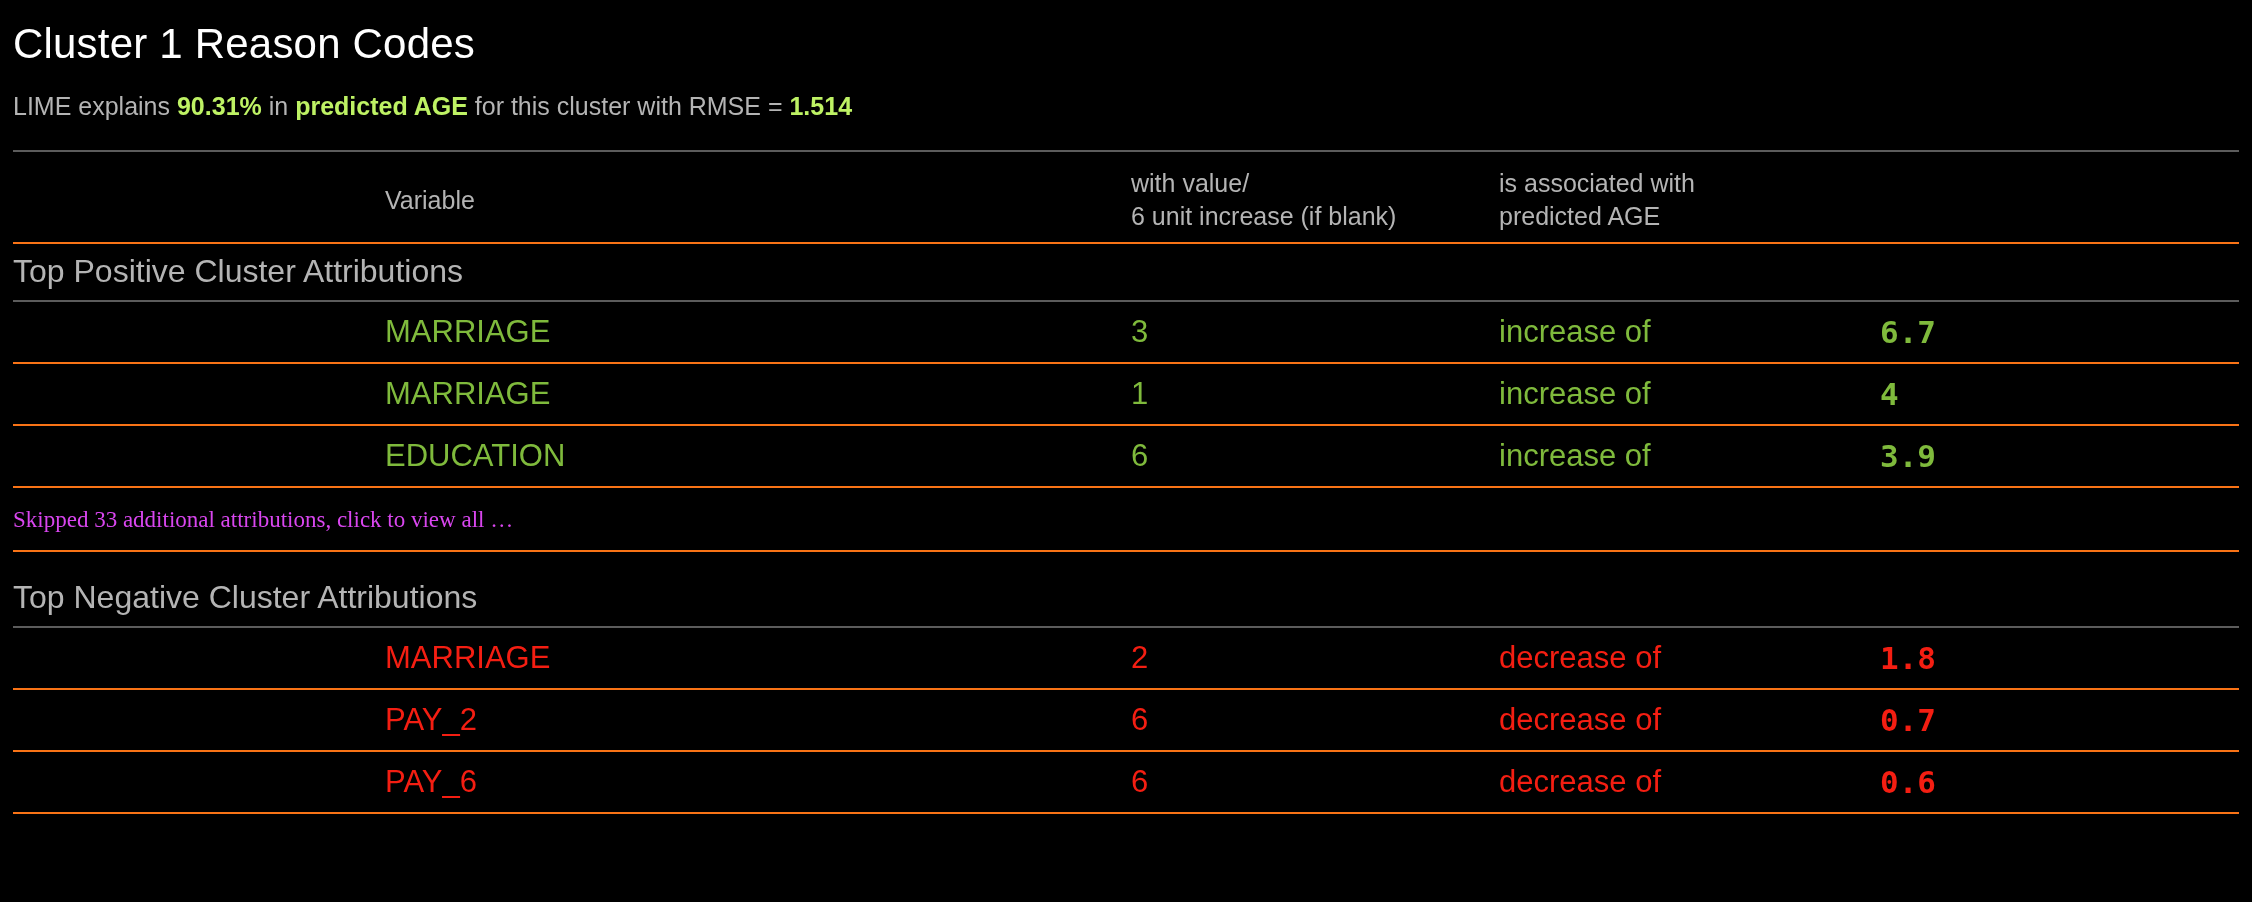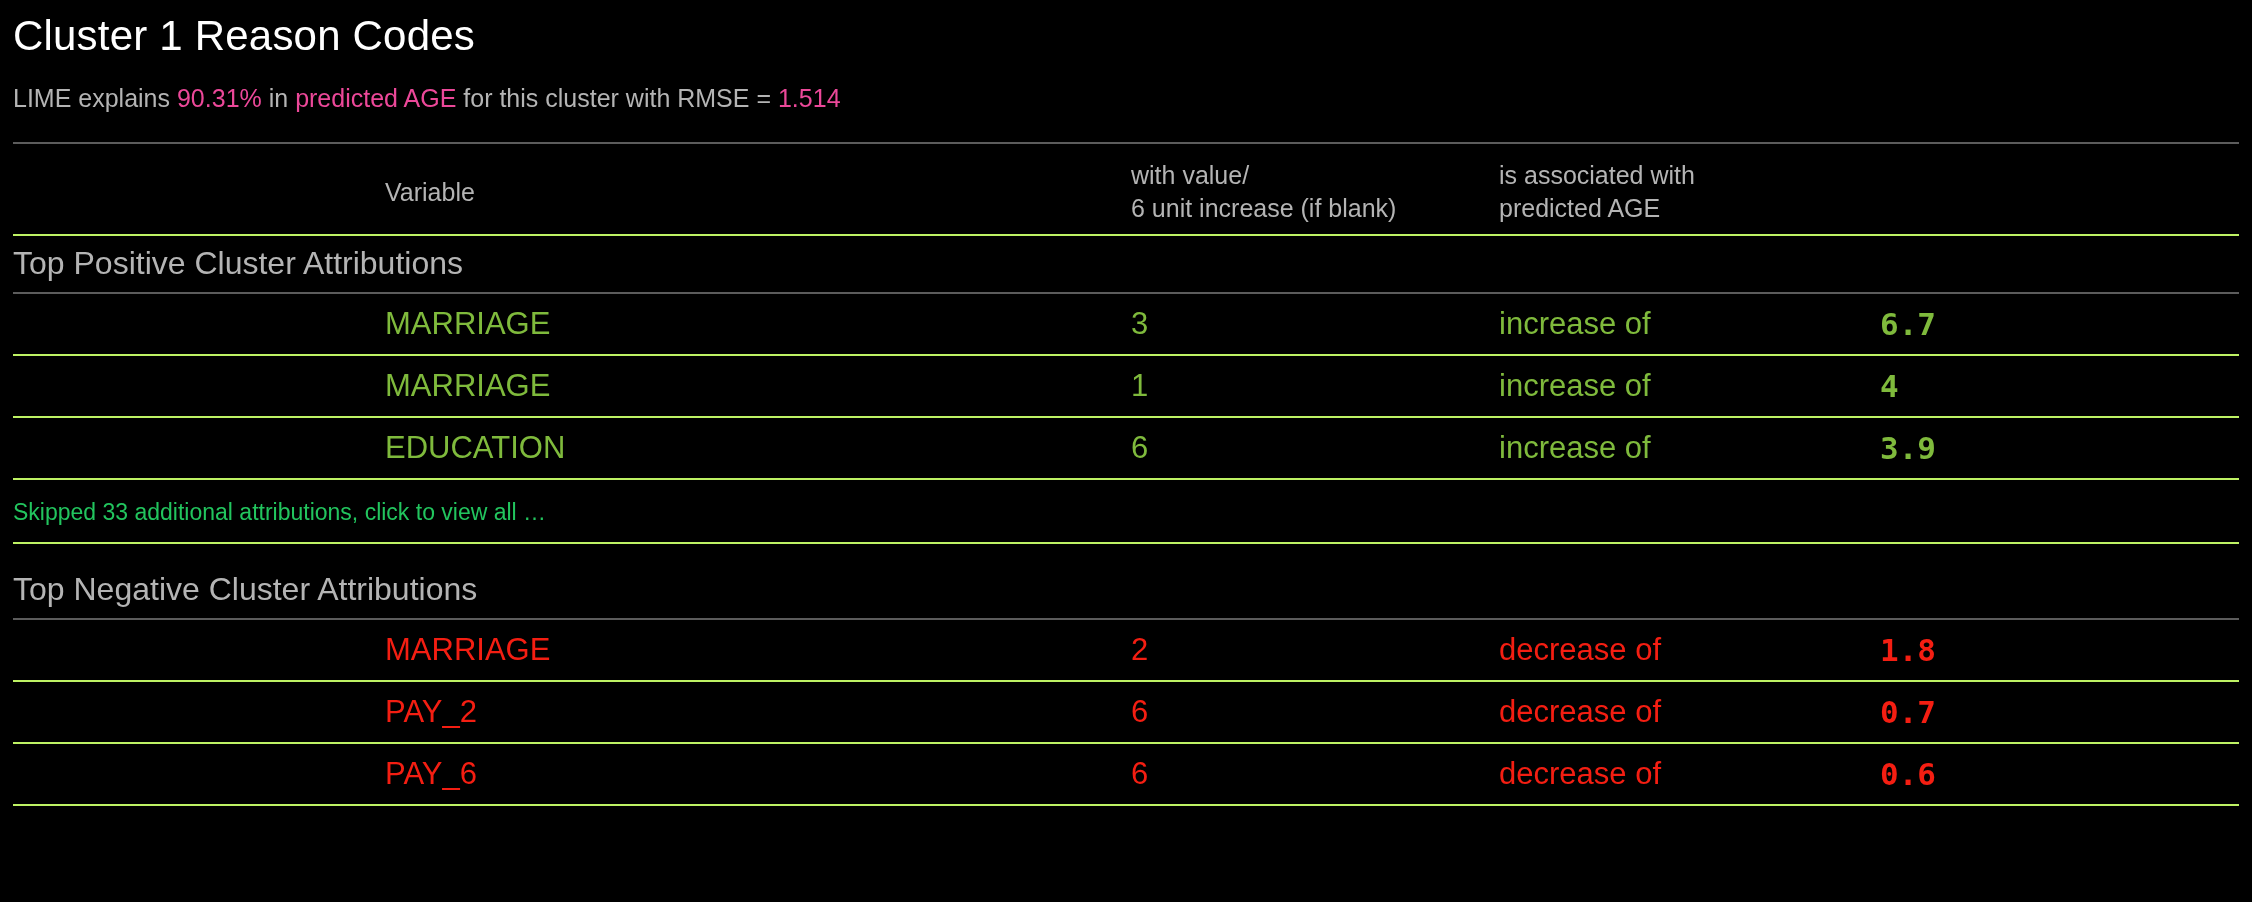--- a/index.html
+++ b/index.html
@@ -23,7 +23,7 @@
     height: 902px;
     background: #000000;
     box-sizing: border-box;
-    padding: 4px 13px;
+    padding: 12px 13px;
   }
 
   

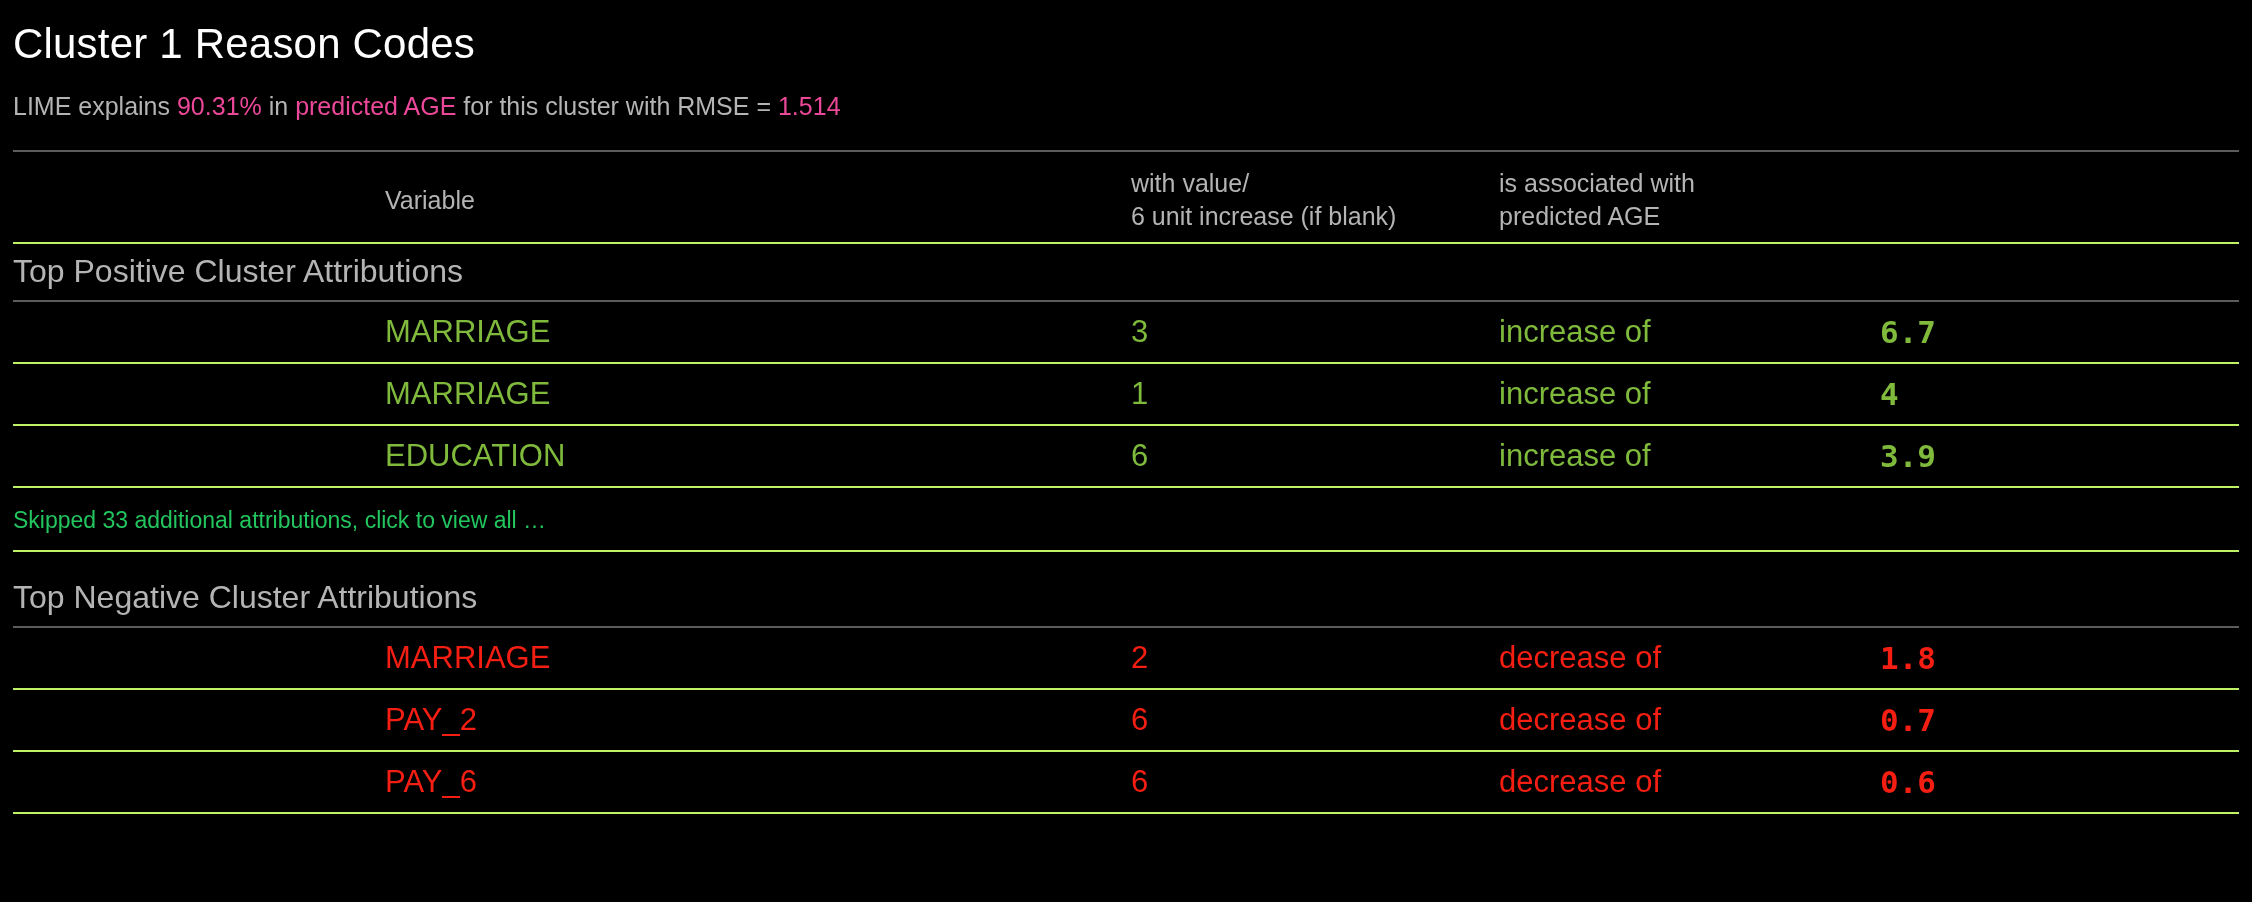--- a/index.html
+++ b/index.html
@@ -47,8 +47,8 @@
     white-space: nowrap;
   }
   .subtitle .em {
-    color: #ec4899;
-    font-weight: 400;
+    color: #bef264;
+    font-weight: 700;
   }
 
   

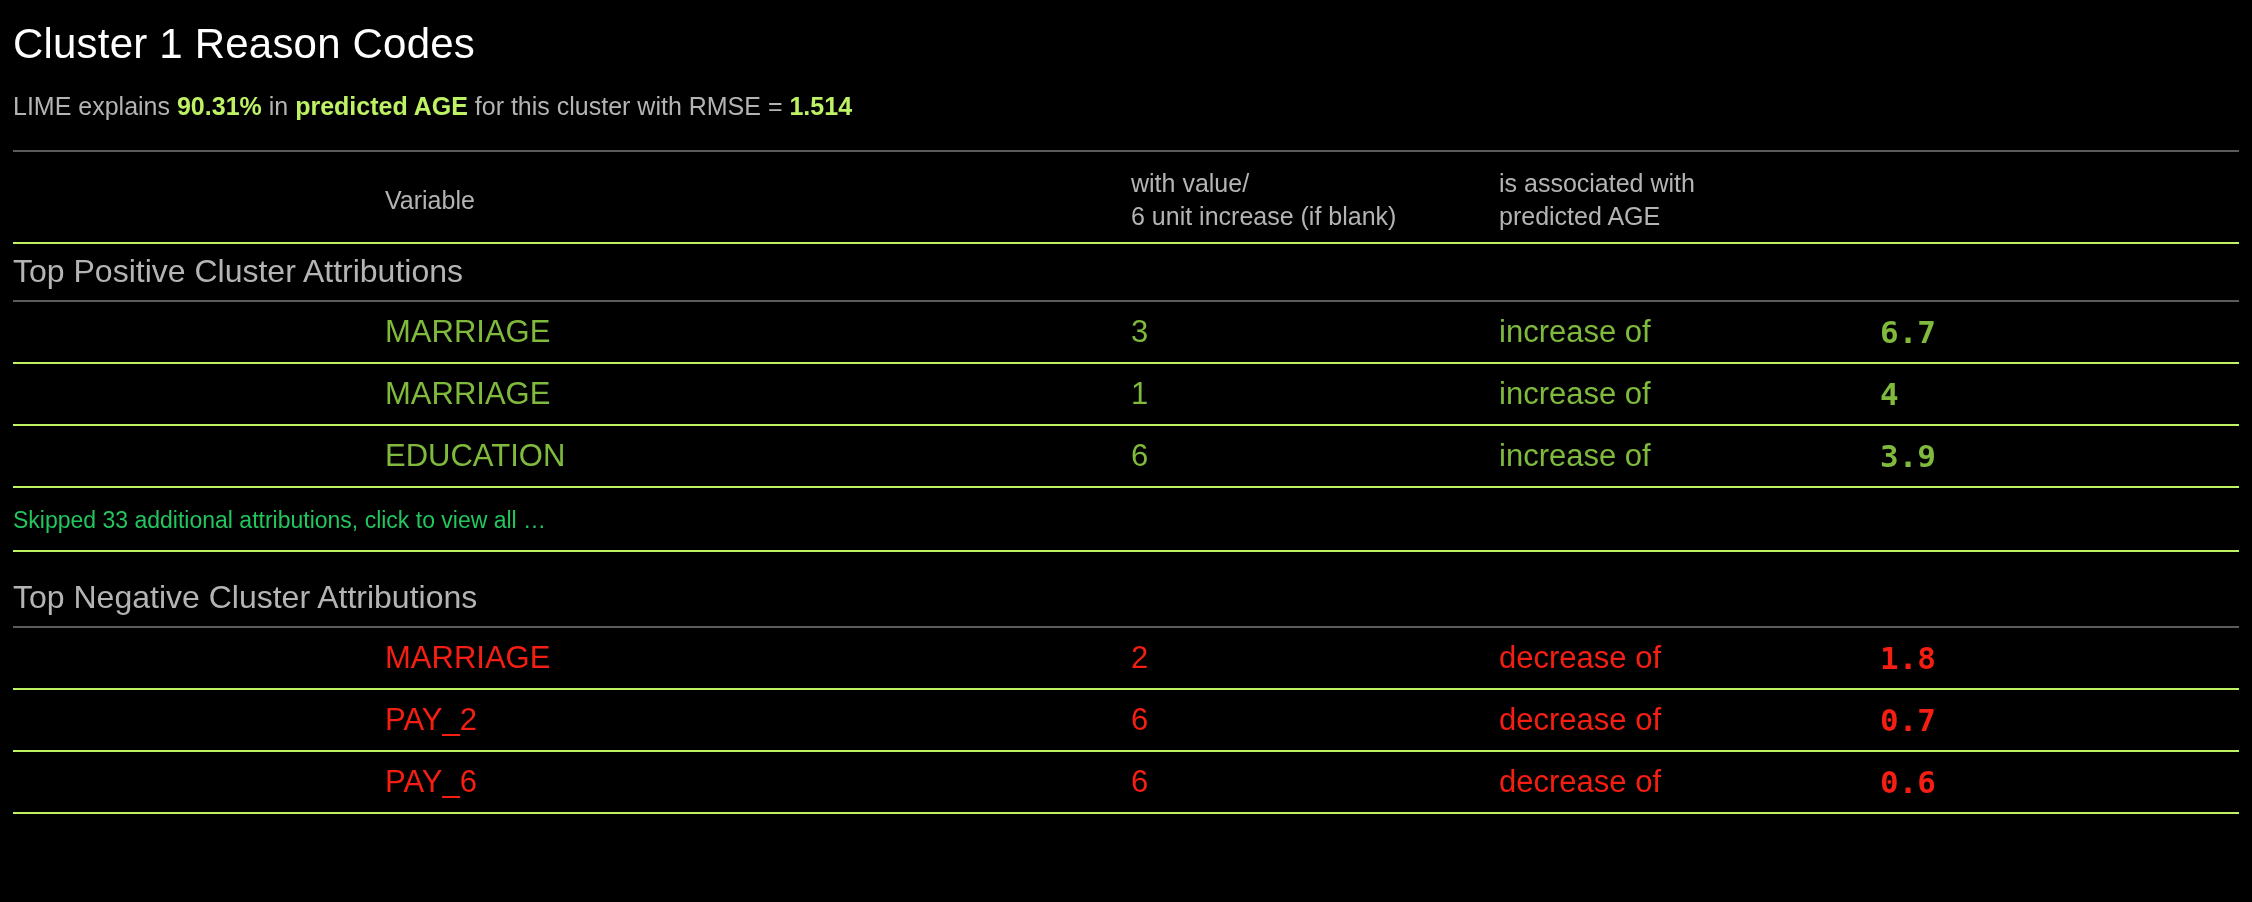--- a/index.html
+++ b/index.html
@@ -72,7 +72,7 @@
   }
 
   .divider-top   { border-top: 2px solid #5c5c5c; }
-  .divider-bot   { border-bottom: 2px solid #bef264; }
+  .divider-bot   { border-bottom: 2px solid #f97316; }
 
   
   tr.head-row > th {

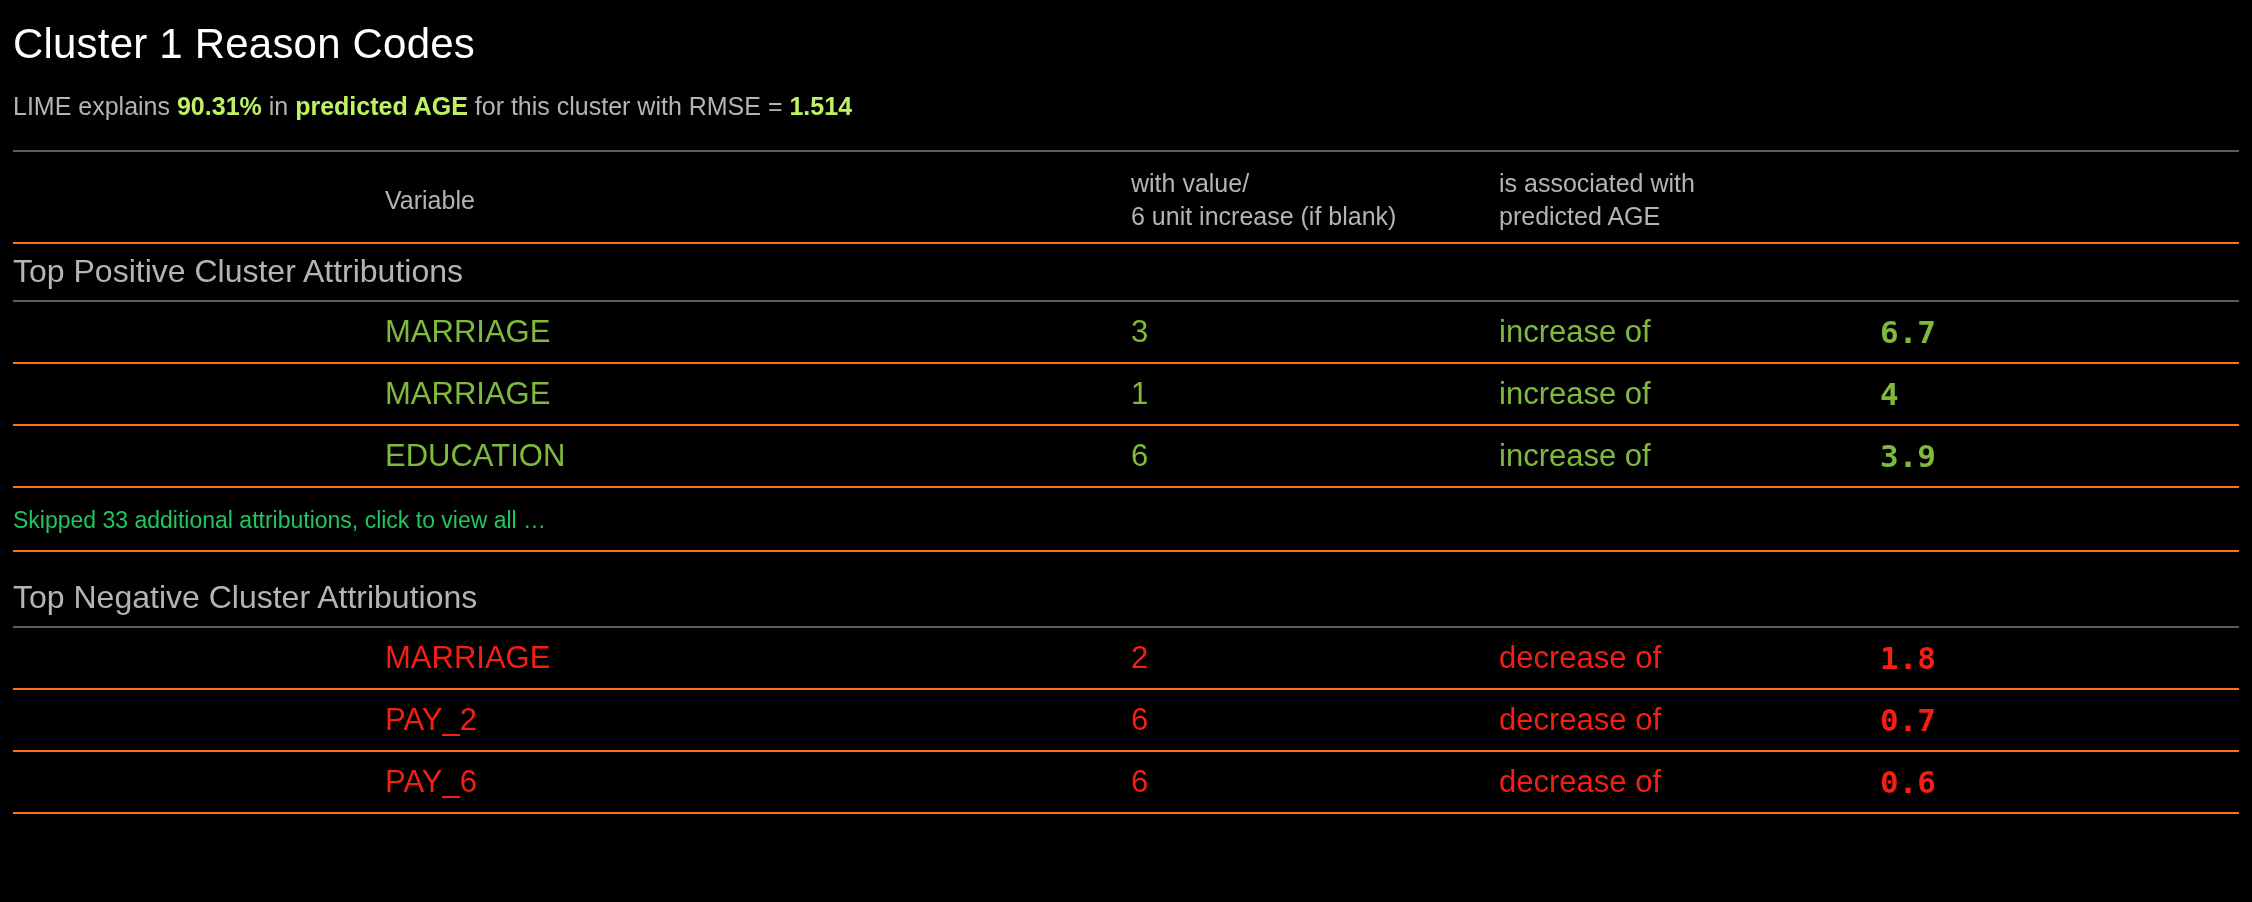--- a/index.html
+++ b/index.html
@@ -114,10 +114,11 @@
   
   tr.skipped-row > td {
     font-size: 23px;
-    color: #22c55e;
+    color: #d946ef;
     height: 60px;
     padding-top: 2px;
     cursor: pointer;
+    font-family: Liberation Serif, serif;
   }
   tr.spacer-row > td { height: 18px; }
 </style>

